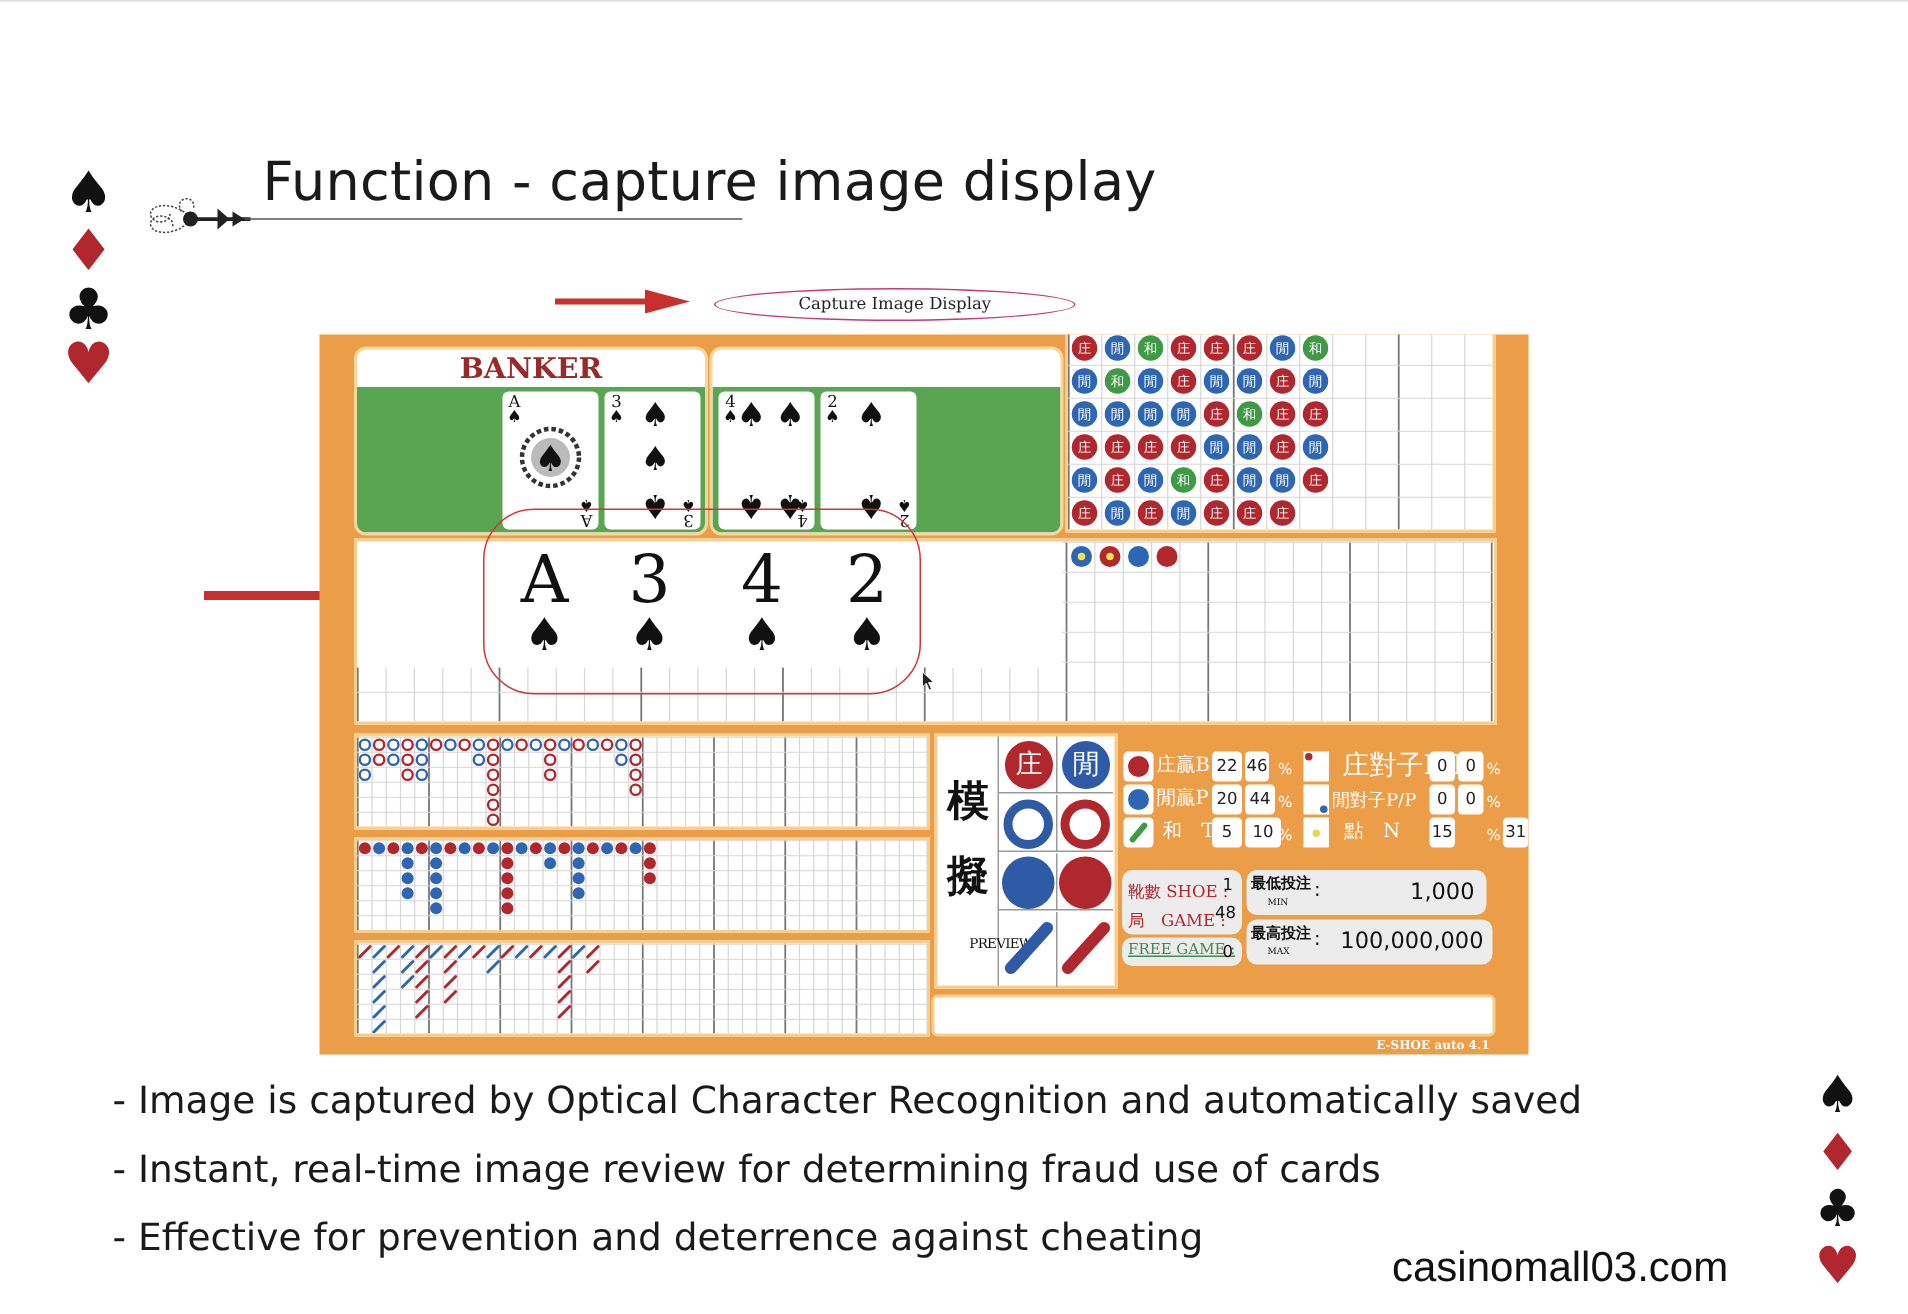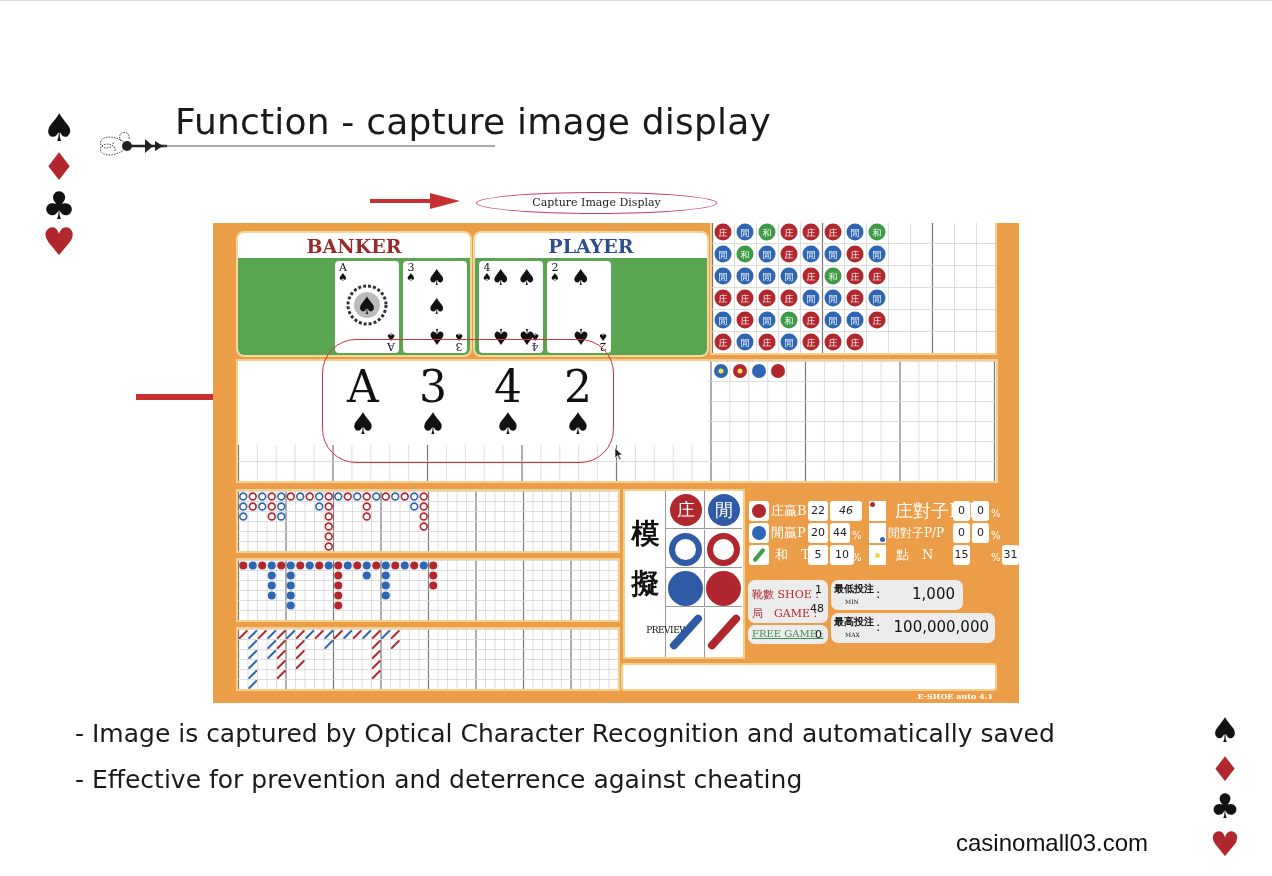--- a/index.html
+++ b/index.html
@@ -111,7 +111,6 @@
   </div>
 
   <div class="side-panel" style="left:260px;top:8px;width:236px;height:126px;">
-    <div class="side-head" style="color:#2d4f8f;">PLAYER</div>
     <div class="side-body">
       <div class="pcard" style="left:4px;">
         <div class="idx"><span>4</span><br><span>♠</span></div>

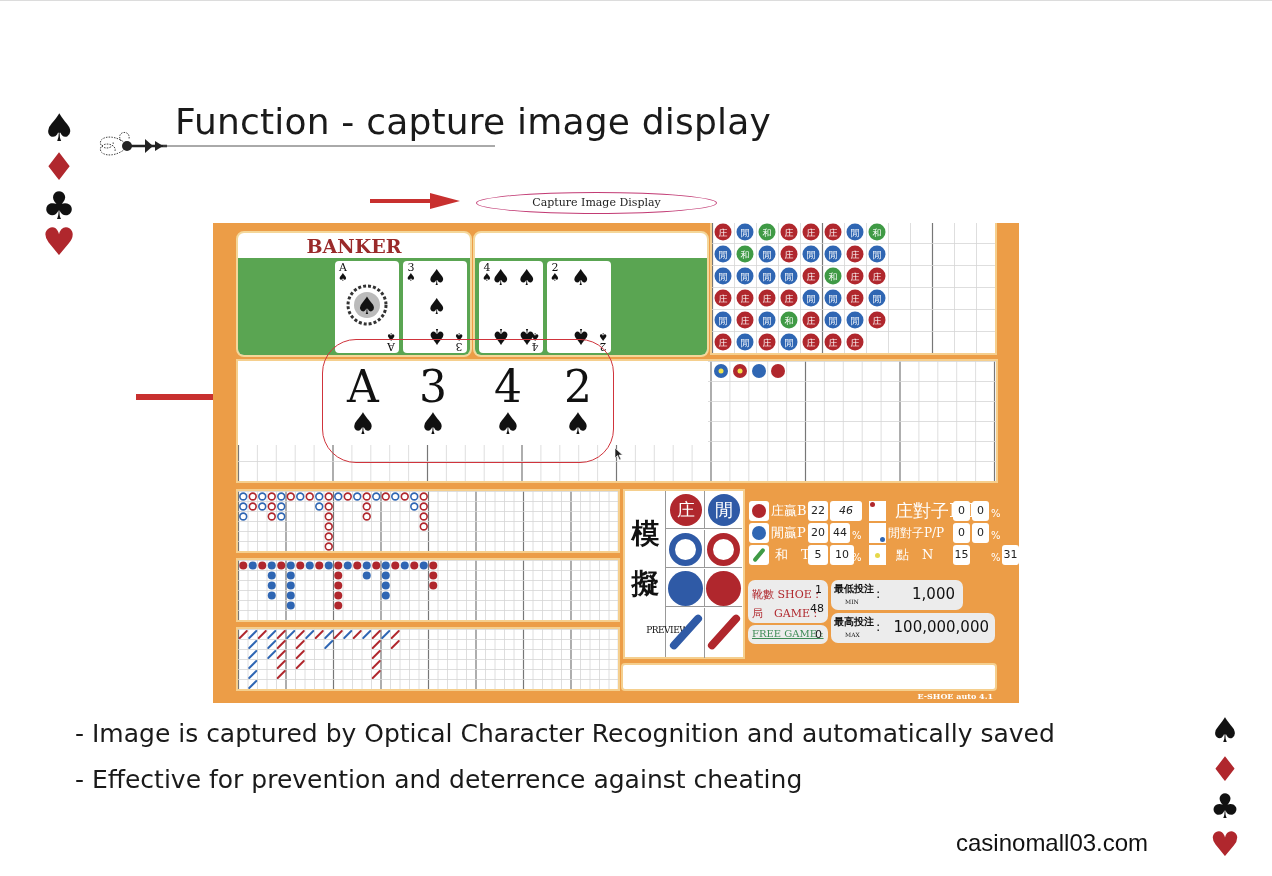--- a/index.html
+++ b/index.html
@@ -590,7 +590,7 @@
         </span>
       <span style="position:absolute;left:22px;">庄贏B</span>
       <span class="sbox" style="left:59px;width:20px;">22</span>
-      <span class="sbox" style="left:81px;width:32px;font-style:italic;">46</span>
+      <span class="sbox" style="left:81px;width:16px;">46</span>
       <span class="pct" style="left:103px;top:3px;">%</span>
     </div>
     <div class="stat-row" style="left:0;top:24px;width:120px;">

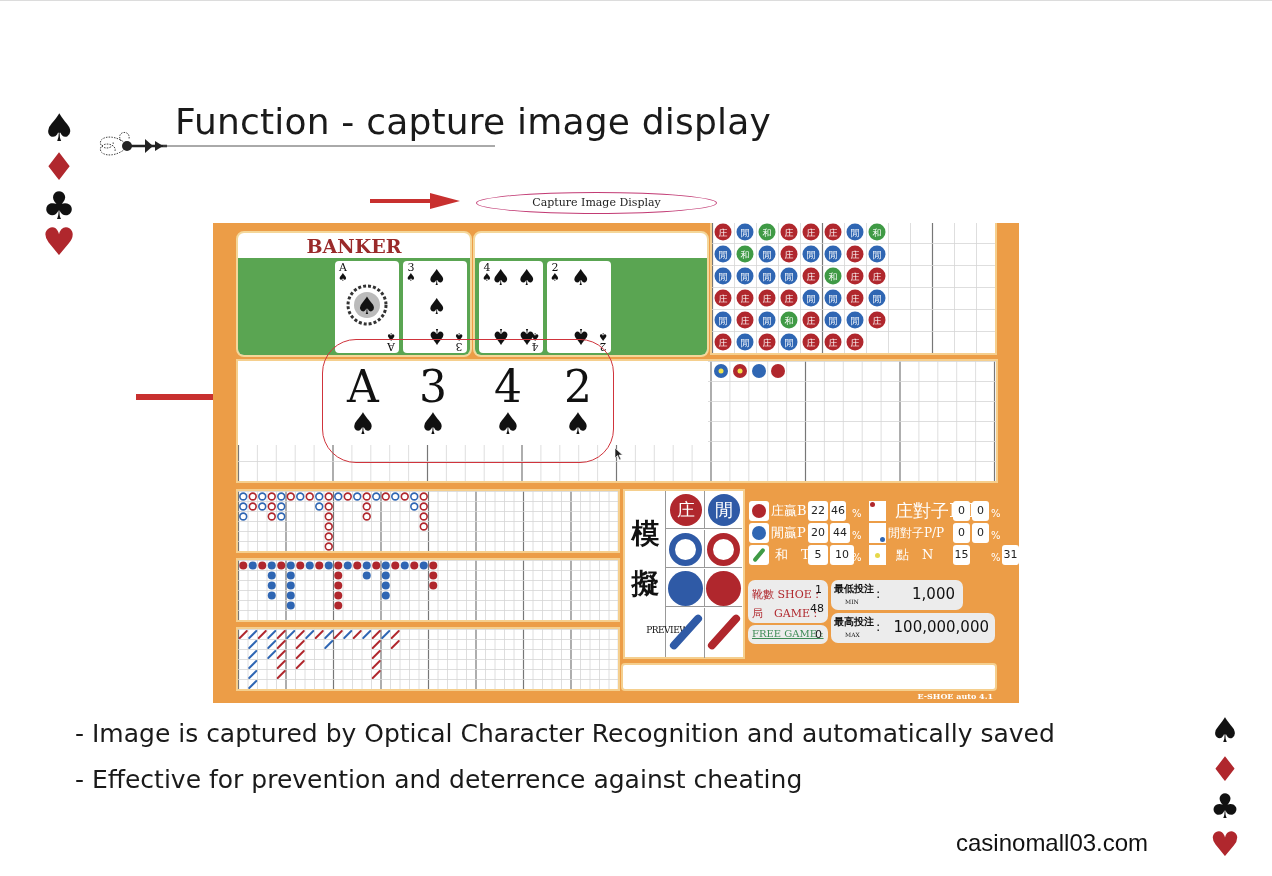--- a/index.html
+++ b/index.html
@@ -656,7 +656,7 @@
     <span style="position:absolute;right:6px;top:3px;font-size:11px;">0</span>
   </div>
 
-  <div class="infobox" style="left:618px;top:357px;width:132px;height:30px;">
+  <div class="infobox" style="left:618px;top:357px;width:160px;height:30px;">
     <span style="position:absolute;left:3px;top:2px;font-family:'DejaVu Serif',serif;font-size:10px;font-weight:bold;">最低投注</span>
     <span style="position:absolute;left:14px;top:18px;font-family:'DejaVu Serif',serif;font-size:6px;">MIN</span>
     <span style="position:absolute;left:45px;top:6px;font-size:13px;">:</span>

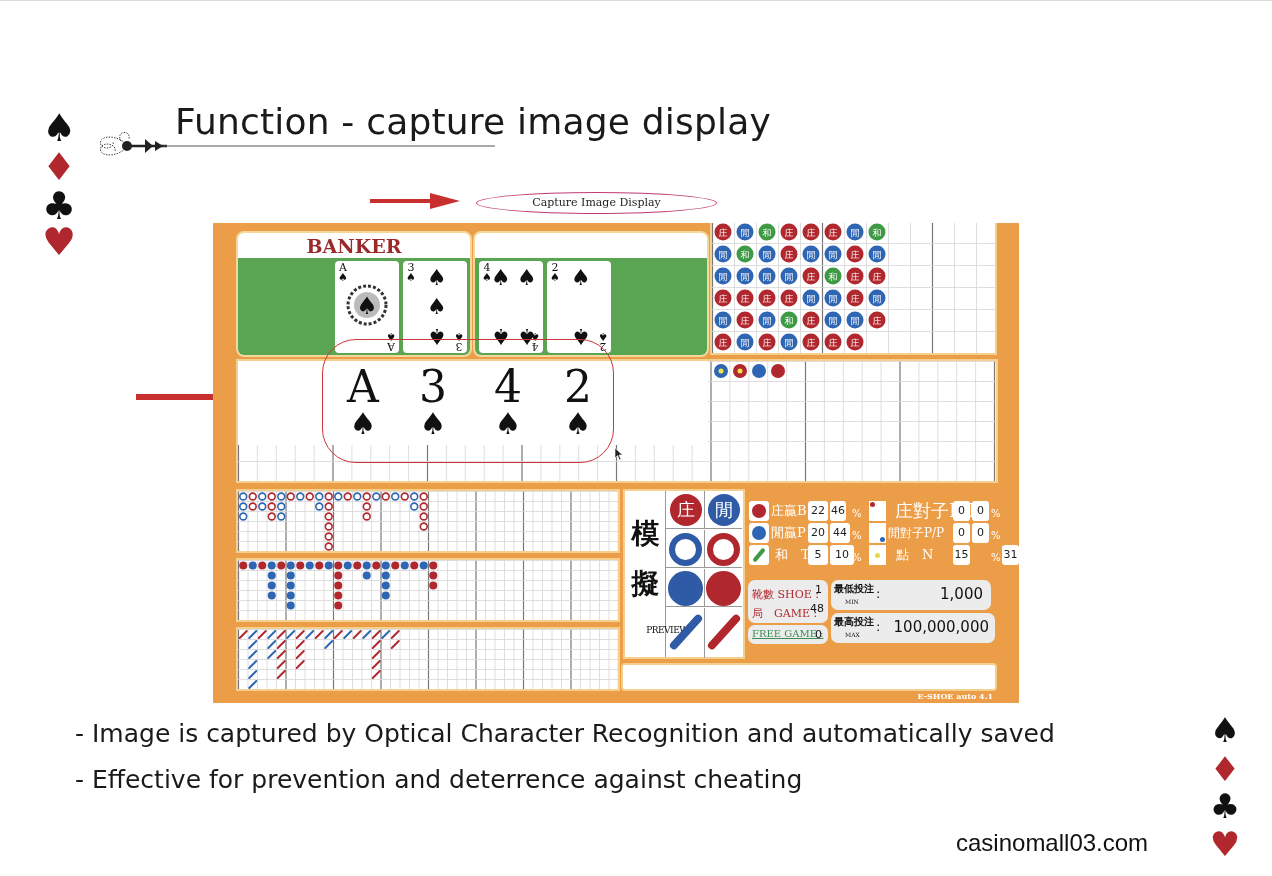--- a/index.html
+++ b/index.html
@@ -730,6 +730,7 @@
 
 <div class="bullets">
   <div>- Image is captured by Optical Character Recognition and automatically saved</div>
+  <div>- Instant, real-time image review for determining fraud use of cards</div>
   <div>- Effective for prevention and deterrence against cheating</div>
 </div>
 

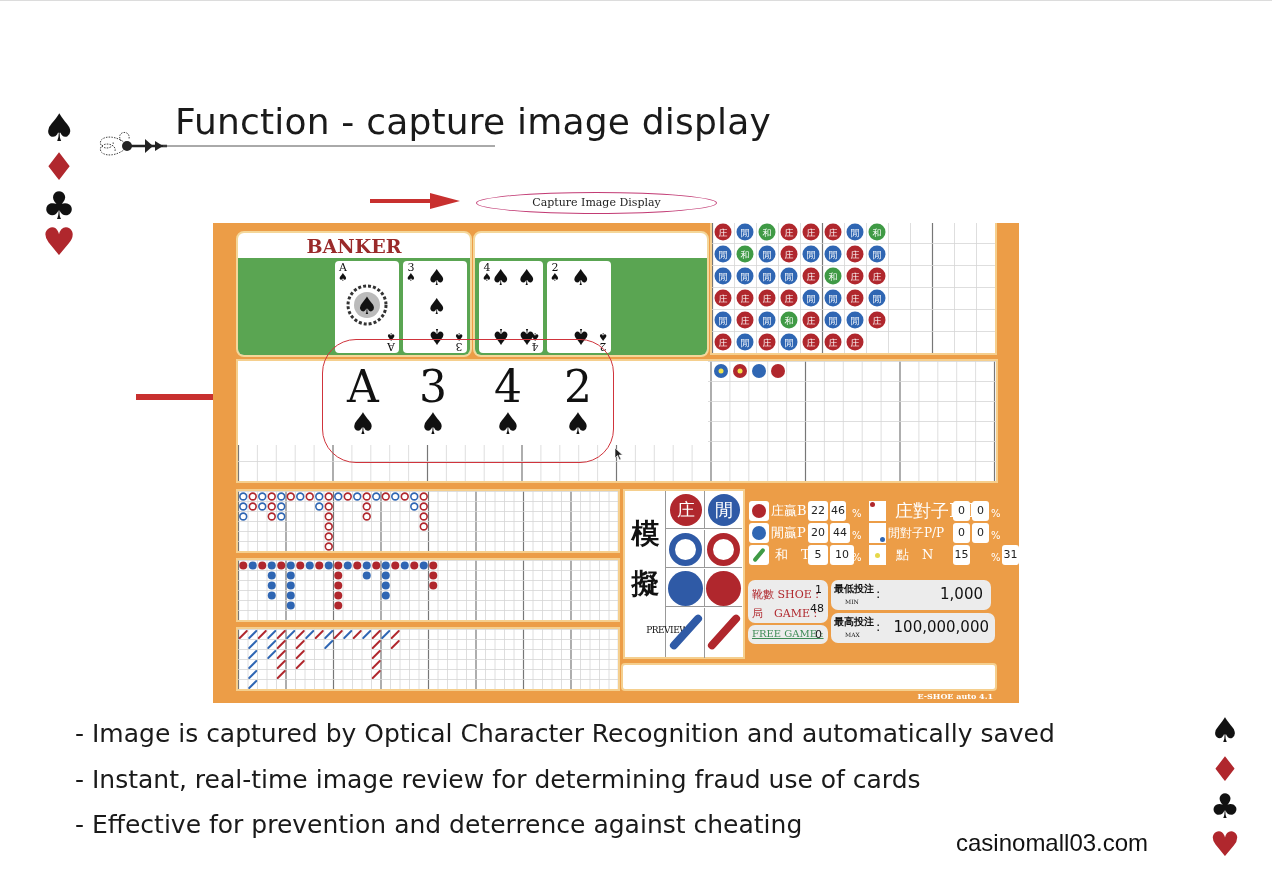--- a/index.html
+++ b/index.html
@@ -51,7 +51,7 @@
 
   .bullets { position: absolute; left: 75px; top: 715px; font-family: "DejaVu Sans", sans-serif; font-size: 25px; color: #1a1a1a; }
   .bullets div { height: 45.5px; line-height: 36px; }
-  .site { position: absolute; left: 956px; top: 828px; font-family: "Liberation Sans", sans-serif; font-size: 24px; color: #111; }
+  .site { position: absolute; left: 928px; top: 828px; font-family: "Liberation Sans", sans-serif; font-size: 28px; color: #111; }
 </style>
 </head>
 <body>

